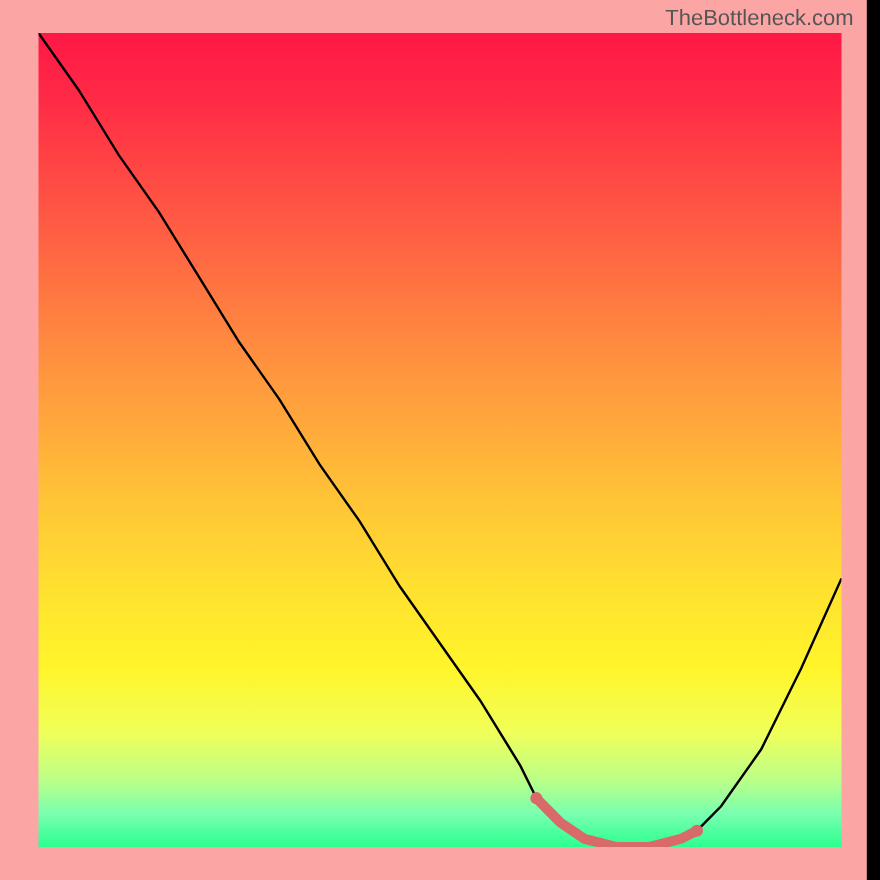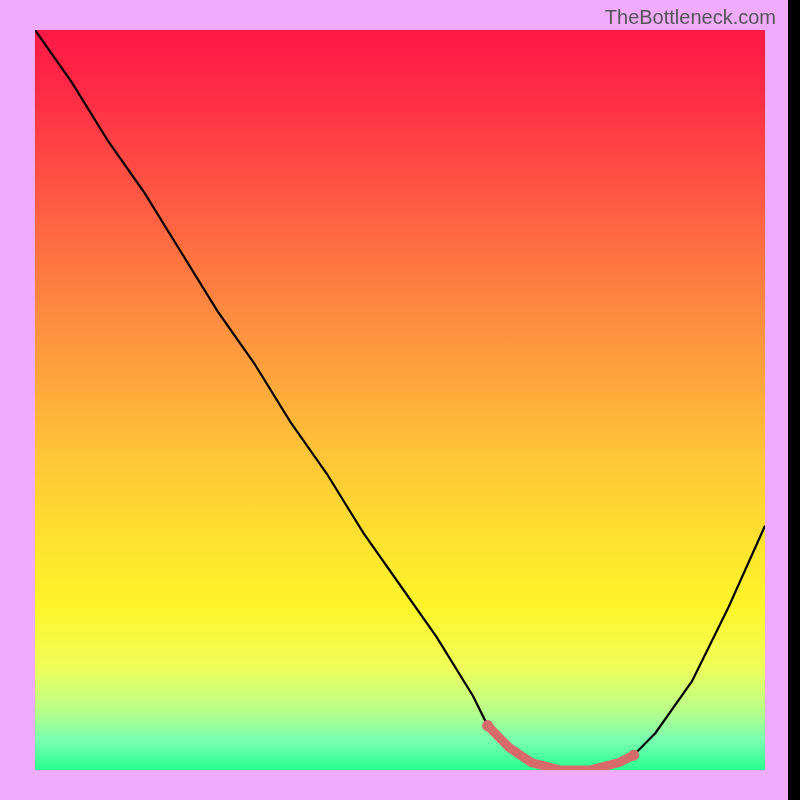--- a/index.html
+++ b/index.html
@@ -15,7 +15,7 @@
     position: relative;
     width: 788px;
     height: 800px;
-    background: #f0abfc;
+    background: #fca5a5;
   }
   .watermark {
     position: absolute;

